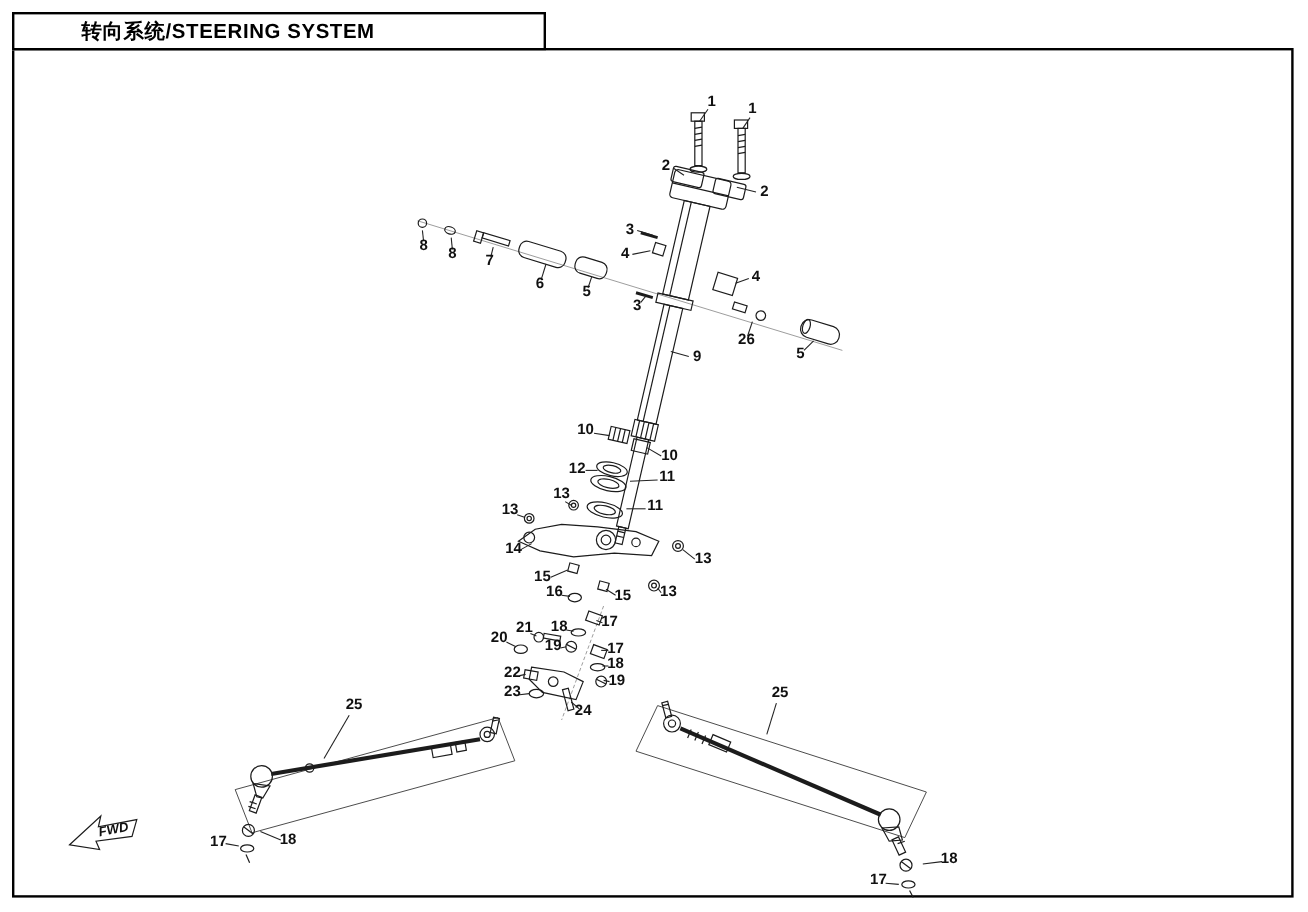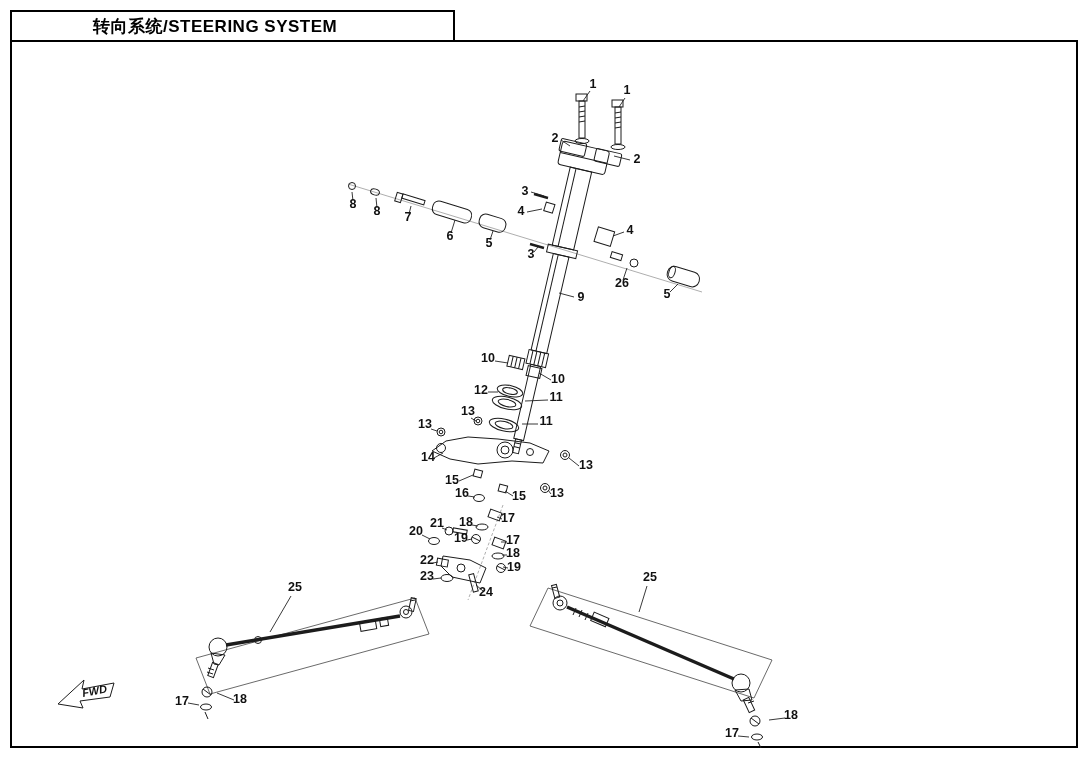--- a/index.html
+++ b/index.html
@@ -5,7 +5,7 @@
   html,body{margin:0;padding:0;background:#ffffff;}
   body{width:1090px;height:760px;position:relative;font-family:"Liberation Sans",sans-serif;overflow:hidden;}
   .main-border{position:absolute;left:10px;top:40px;width:1068px;height:708px;border:2px solid #000;box-sizing:border-box;background:#fff;}
-  .title-box{position:absolute;left:10px;top:10px;width:445px;height:32px;border:2px solid #000;box-sizing:border-box;display:flex;align-items:center;padding-left:81px;background:#fff;z-index:2;}
+  .title-box{position:absolute;left:10px;top:10px;width:445px;height:32px;border:2px solid #000;box-sizing:border-box;display:flex;align-items:center;padding-left:56px;background:#fff;z-index:2;}
   .title-box span{font-size:17px;font-weight:bold;color:#000;letter-spacing:0.5px;white-space:nowrap;}
   svg.diagram{position:absolute;left:0;top:0;z-index:3;}
   .art{stroke:#1c1c1c;fill:none;stroke-width:1;}

